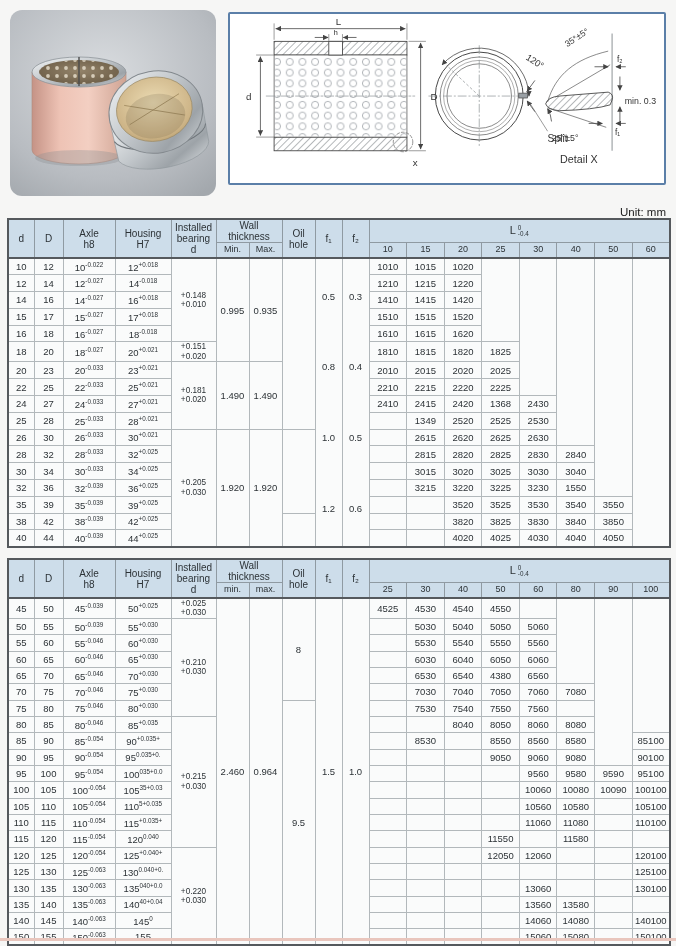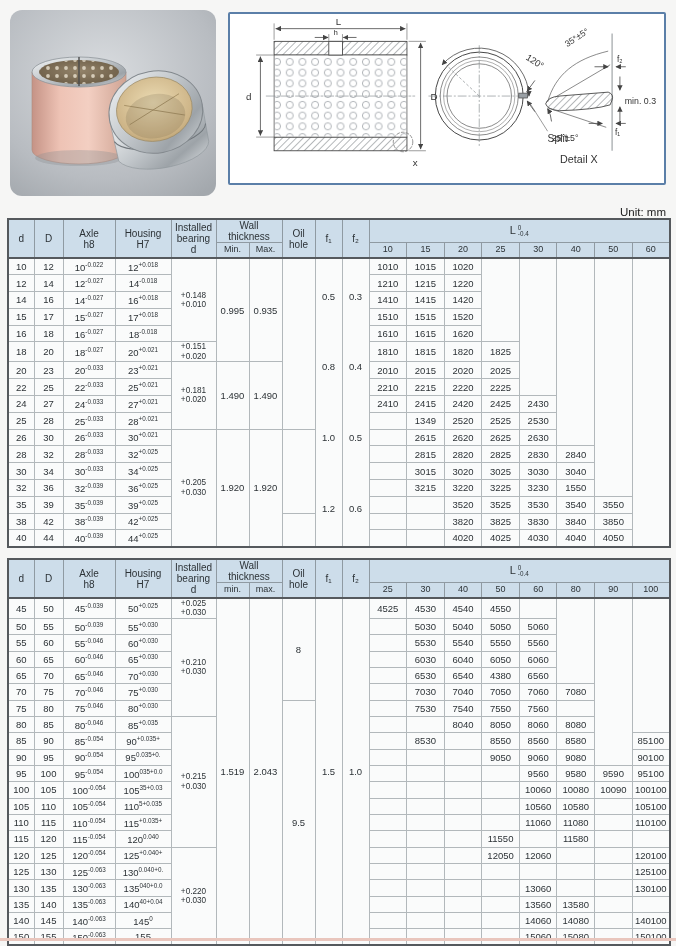--- a/index.html
+++ b/index.html
@@ -404,7 +404,7 @@
         <td>2410</td>
         <td>2415</td>
         <td>2420</td>
-        <td>2425</td>
+        <td>1368</td>
         <td>2430</td>
         <td class="nb"></td>
         <td class="nb"></td>

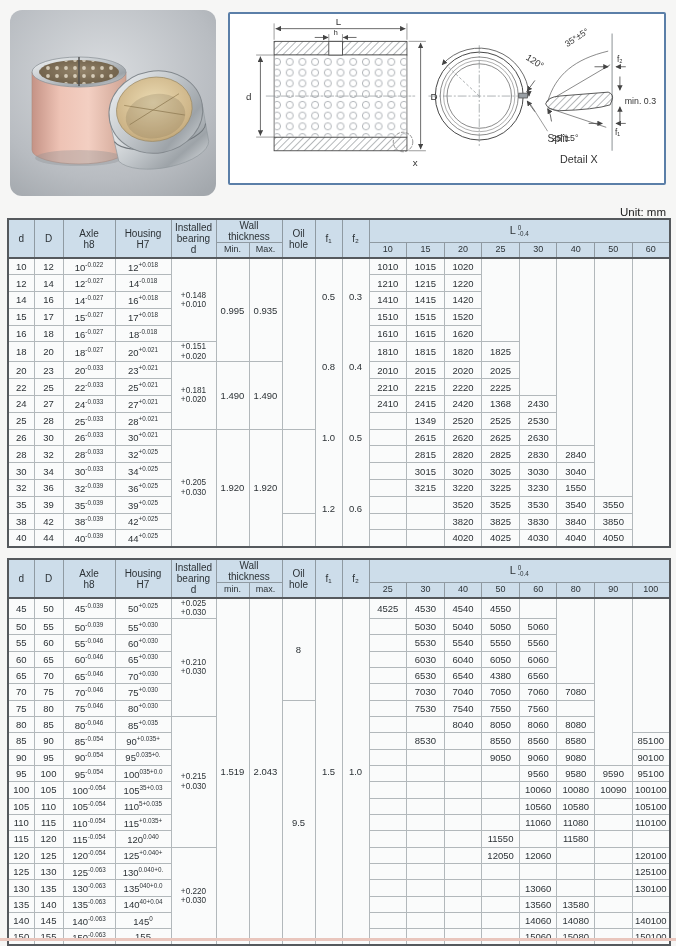--- a/index.html
+++ b/index.html
@@ -589,7 +589,7 @@
           <div>+0.025</div>
           <div>+0.030</div>
         </td>
-        <td rowspan="21">1.519</td>
+        <td rowspan="21">2.460</td>
         <td rowspan="21">2.043</td>
         <td rowspan="6">8</td>
         <td rowspan="21">

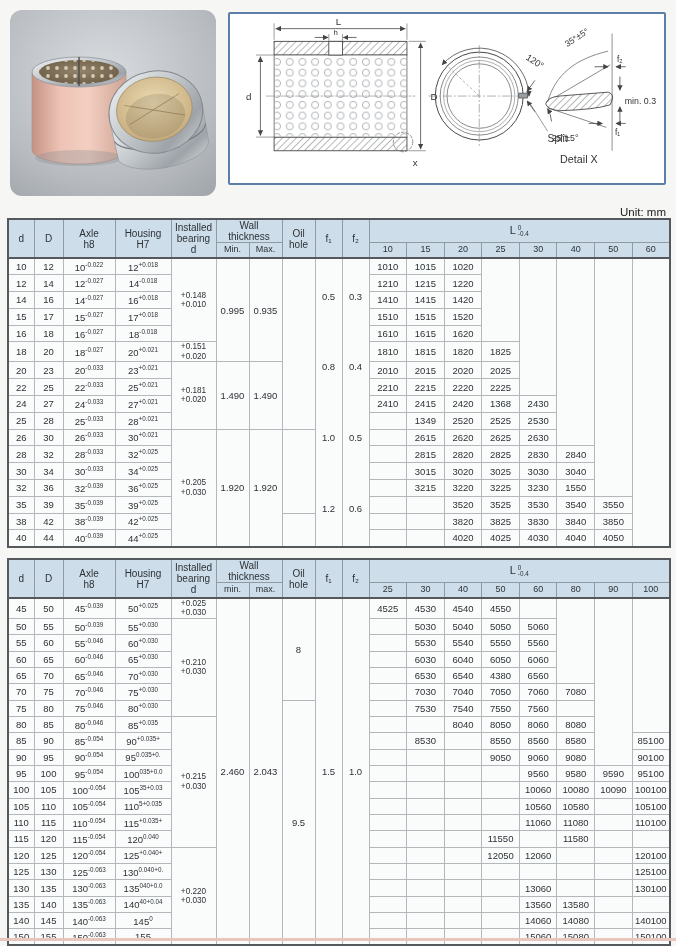--- a/index.html
+++ b/index.html
@@ -590,7 +590,7 @@
           <div>+0.030</div>
         </td>
         <td rowspan="21">2.460</td>
-        <td rowspan="21">2.043</td>
+        <td rowspan="21">0.964</td>
         <td rowspan="6">8</td>
         <td rowspan="21">
           <div class="fwrap">

